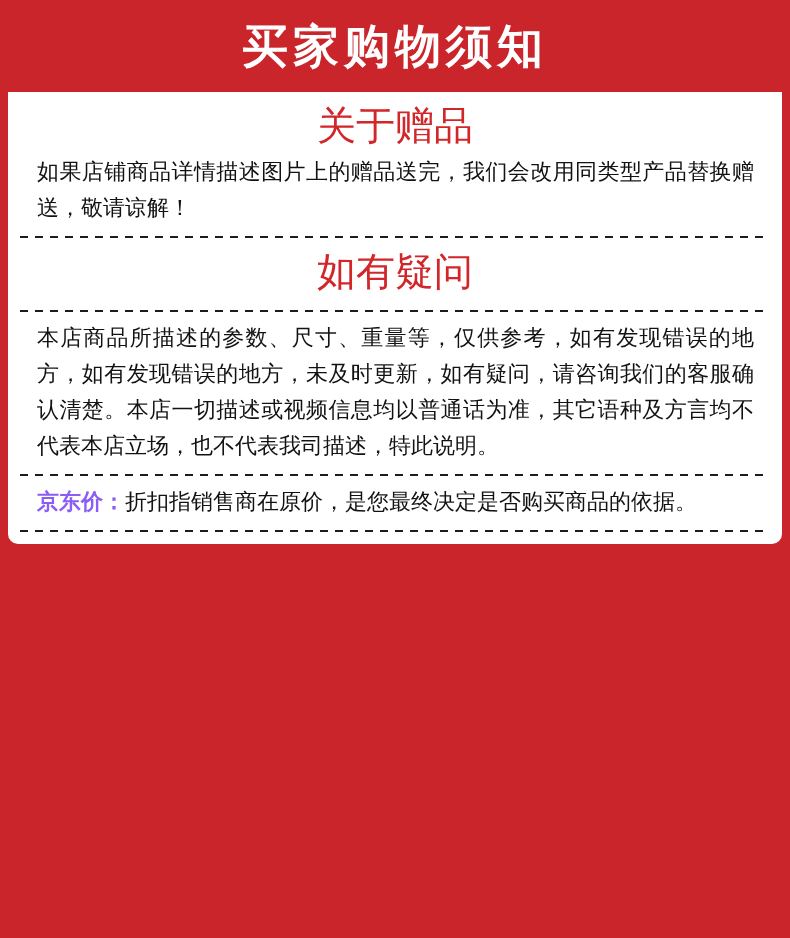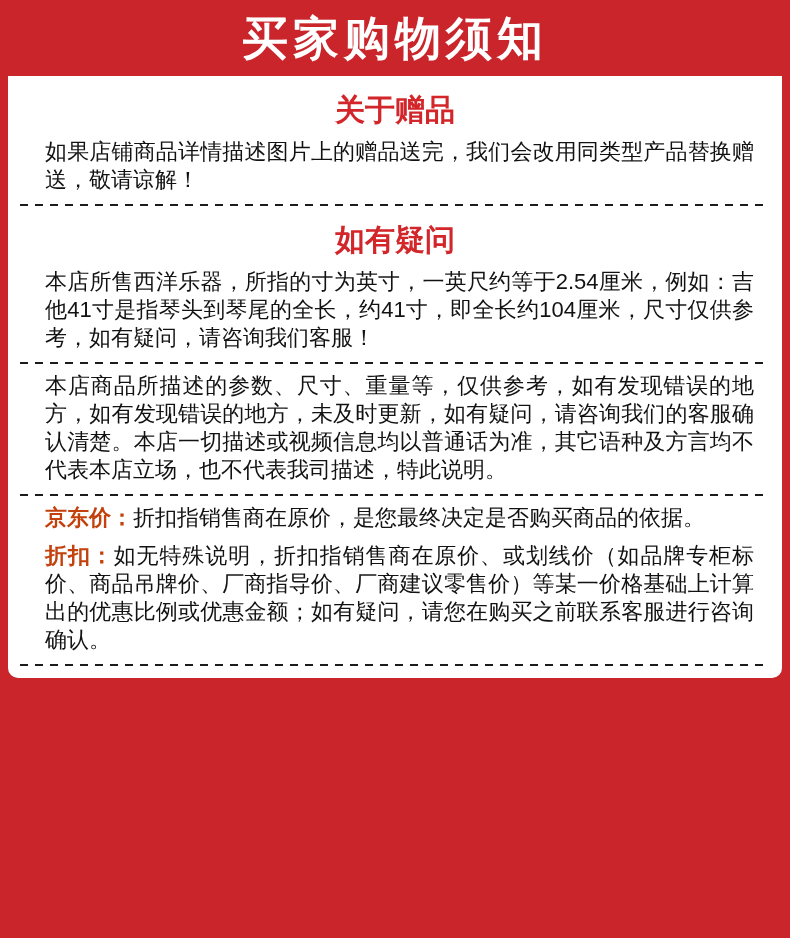--- a/index.html
+++ b/index.html
@@ -15,7 +15,7 @@
     color: #111;
   }
   .banner {
-    height: 76px;
+    height: 92px;
     display: flex;
     align-items: center;
     justify-content: center;

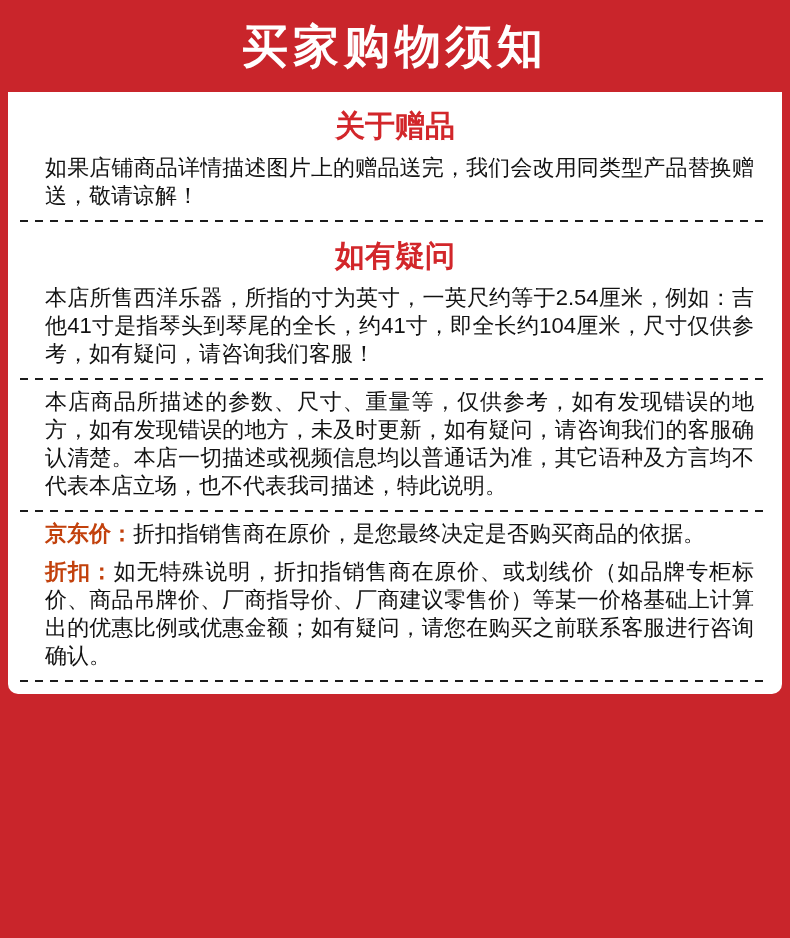--- a/index.html
+++ b/index.html
@@ -38,8 +38,8 @@
   }
   .section-heading {
     text-align: center;
-    font-size: 30px;
-    font-weight: 700;
+    font-size: 39px;
+    font-weight: 400;
     color: #d2262a;
     line-height: 36px;
     margin: 8px 0 10px 0;

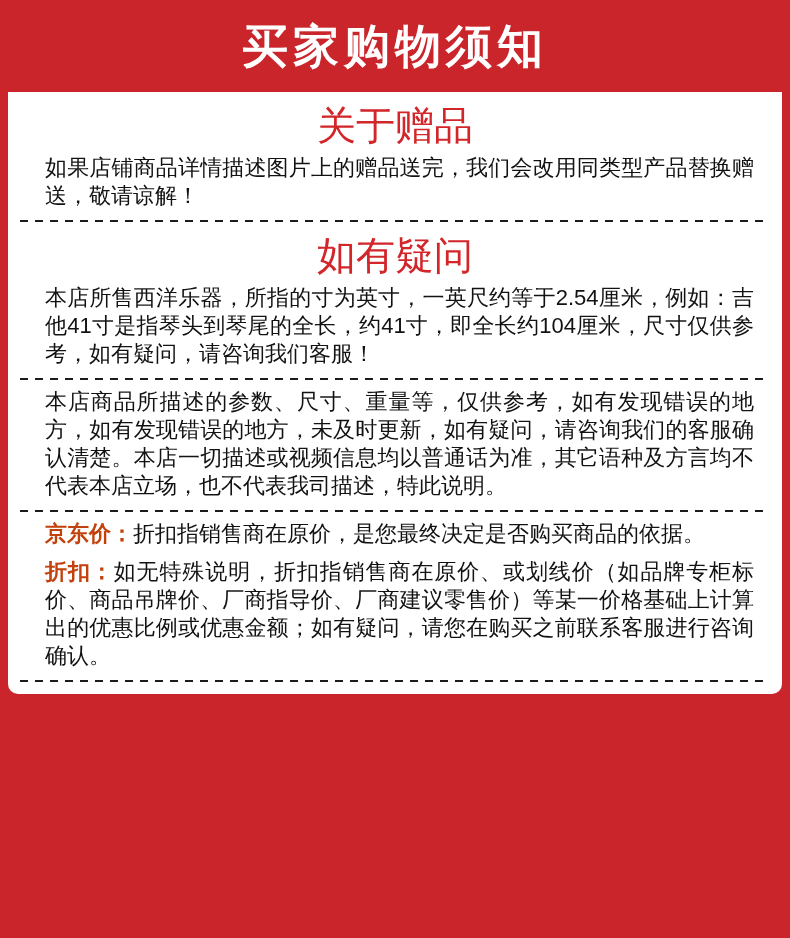--- a/index.html
+++ b/index.html
@@ -46,8 +46,8 @@
   }
   .section-body p {
     font-size: 22px;
-    line-height: 28px;
-    margin: 0 0 10px 9px;
+    line-height: 36px;
+    margin: 0 0 10px 1px;
     text-align: justify;
     color: #121212;
   }

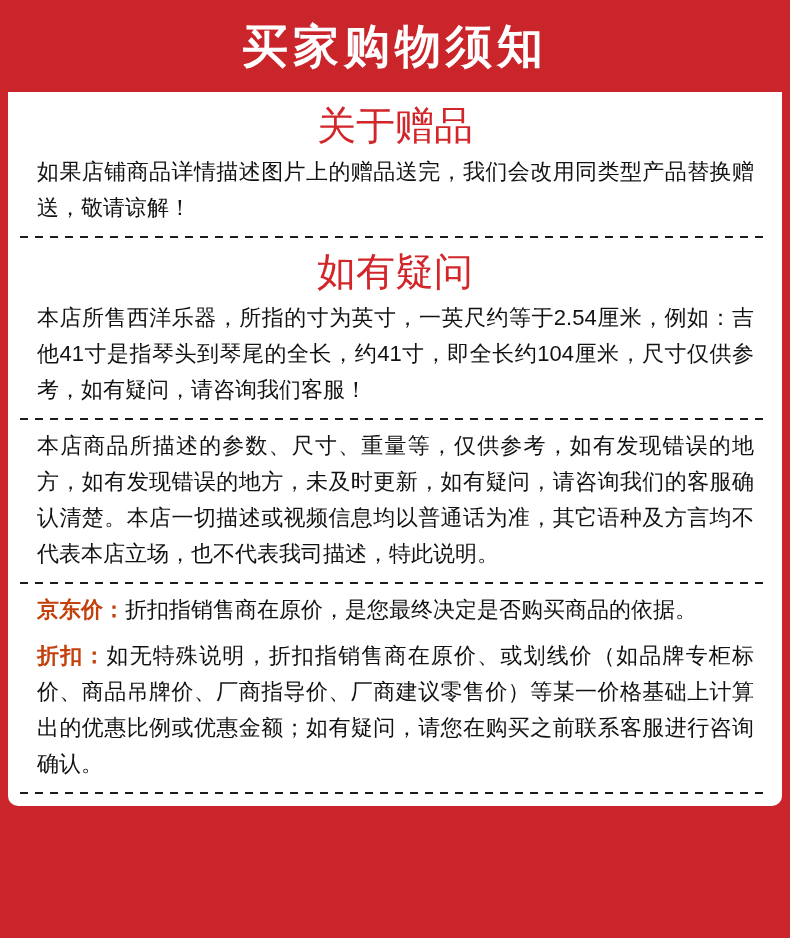--- a/index.html
+++ b/index.html
@@ -83,9 +83,6 @@
 
   <section class="section">
     <h2 class="section-heading">如有疑问</h2>
-    <div class="section-body">
-      <p><span>本店所售西洋乐器，所指的寸为英寸，一英尺约等于2.54厘米，例如：吉他41寸是指琴头到琴尾的全长，约41寸，即全长约104厘米，尺寸仅供参考，如有疑问，请咨询我们客服！</span></p>
-    </div>
   </section>
   <div class="divider"></div>
 

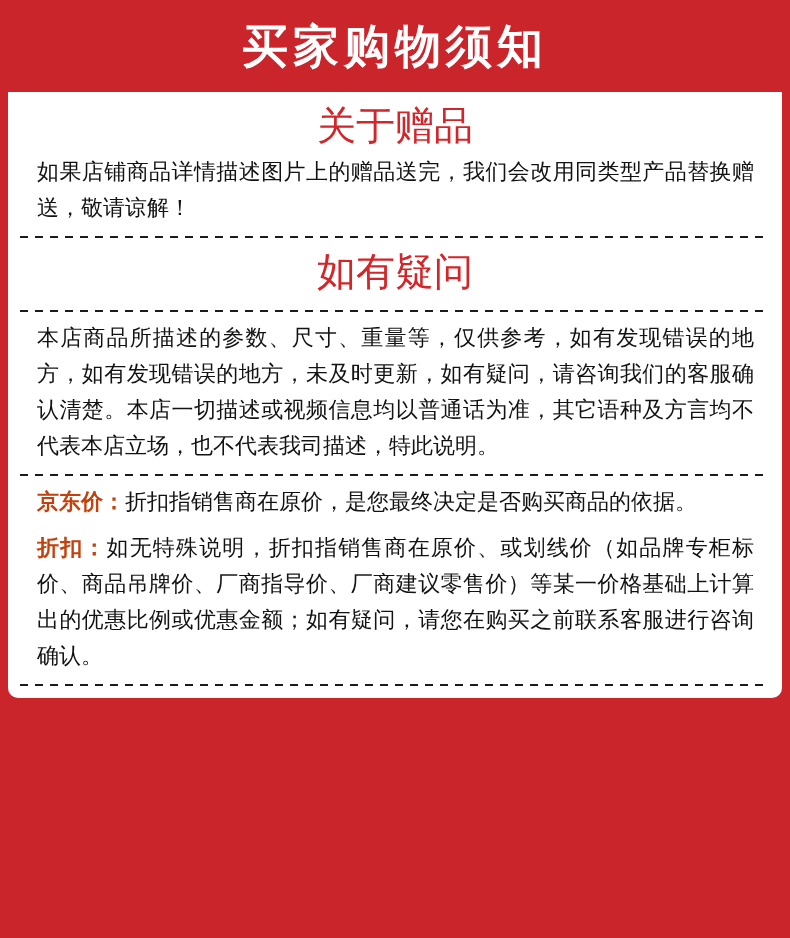--- a/index.html
+++ b/index.html
@@ -56,7 +56,7 @@
   }
   .term-label {
     font-weight: 700;
-    color: #c2410c;
+    color: #8b5cf6;
   }
   .divider {
     height: 2px;

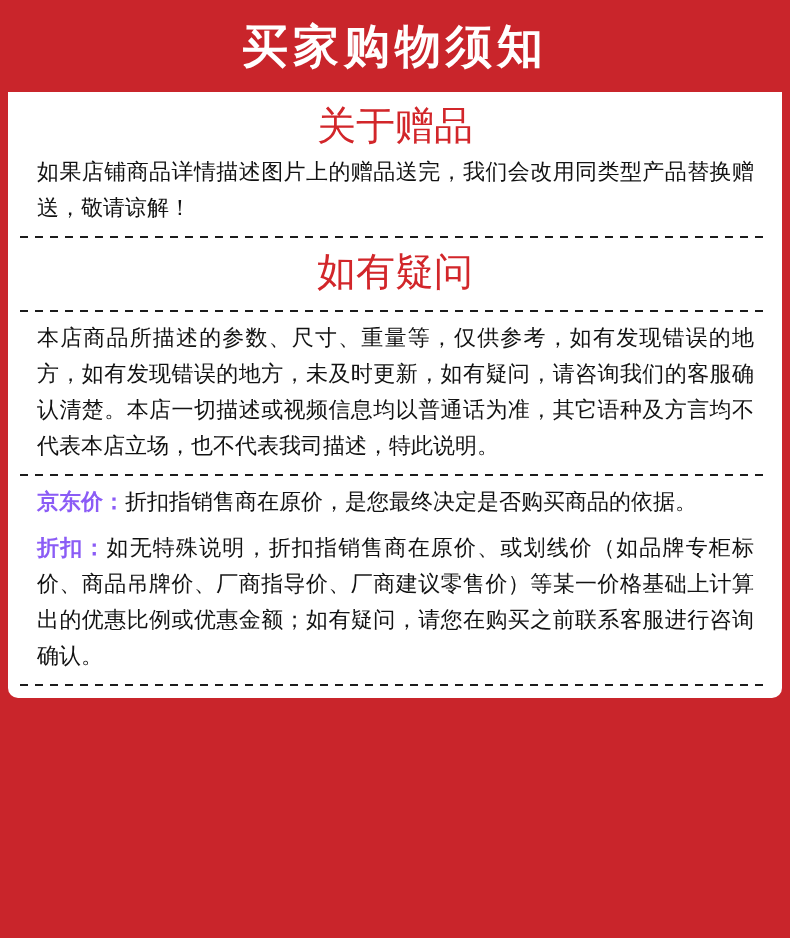--- a/index.html
+++ b/index.html
@@ -96,7 +96,6 @@
   <section class="section">
     <div class="section-body">
       <p><span class="term-label">京东价：</span><span>折扣指销售商在原价，是您最终决定是否购买商品的依据。</span></p>
-      <p><span class="term-label">折扣：</span><span>如无特殊说明，折扣指销售商在原价、或划线价（如品牌专柜标价、商品吊牌价、厂商指导价、厂商建议零售价）等某一价格基础上计算出的优惠比例或优惠金额；如有疑问，请您在购买之前联系客服进行咨询确认。</span></p>
     </div>
   </section>
   <div class="divider"></div>

